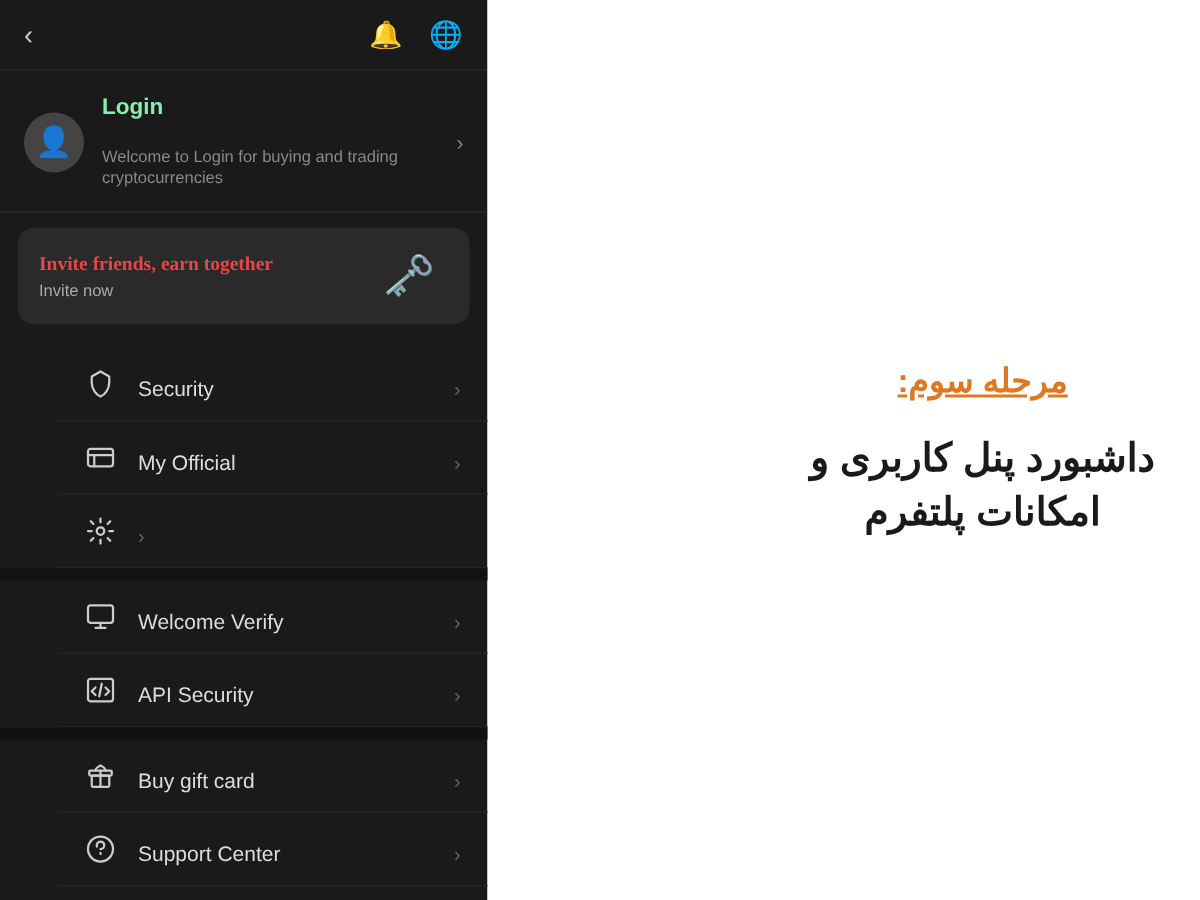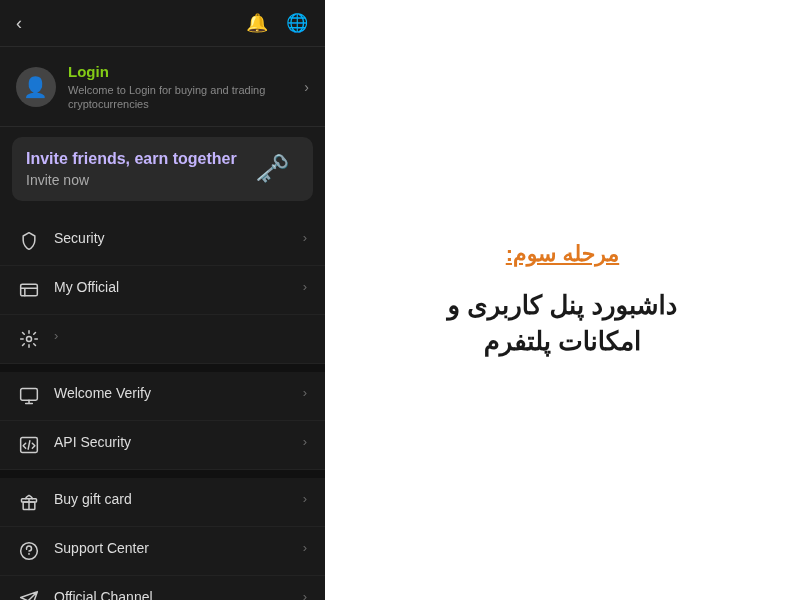--- a/index.html
+++ b/index.html
@@ -84,8 +84,8 @@
     .user-login-title {
       font-size: 15px;
       font-weight: 600;
-      color: #84cc16;
-      margin-bottom: 3px;
+      color: #86efac;
+      margin-bottom: 18px;
     }
 
     .user-login-sub {

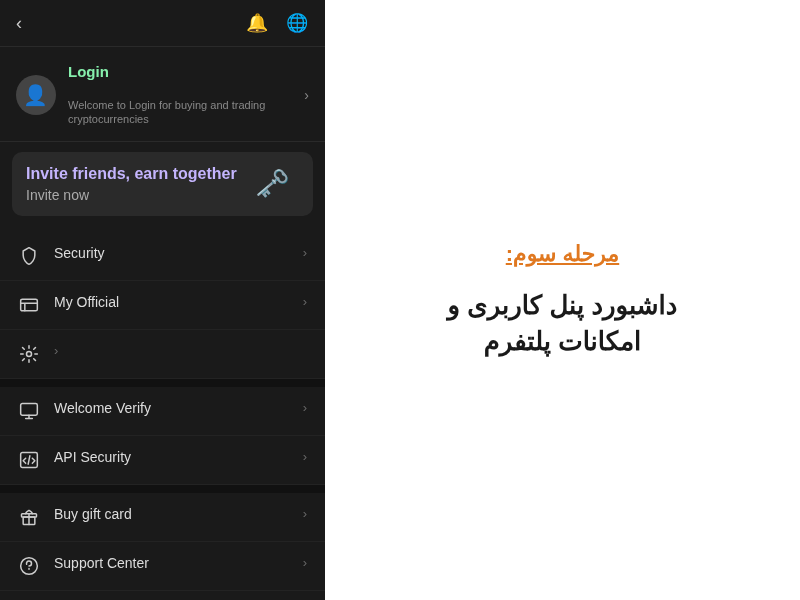--- a/index.html
+++ b/index.html
@@ -118,9 +118,10 @@
     }
 
     .invite-title {
-      font-size: 16px;
+      font-size: 13px;
       font-weight: 600;
-      color: #c4b5fd;
+      color: #ef4444;
+      font-family: Liberation Serif, serif;
     }
 
     .invite-sub {

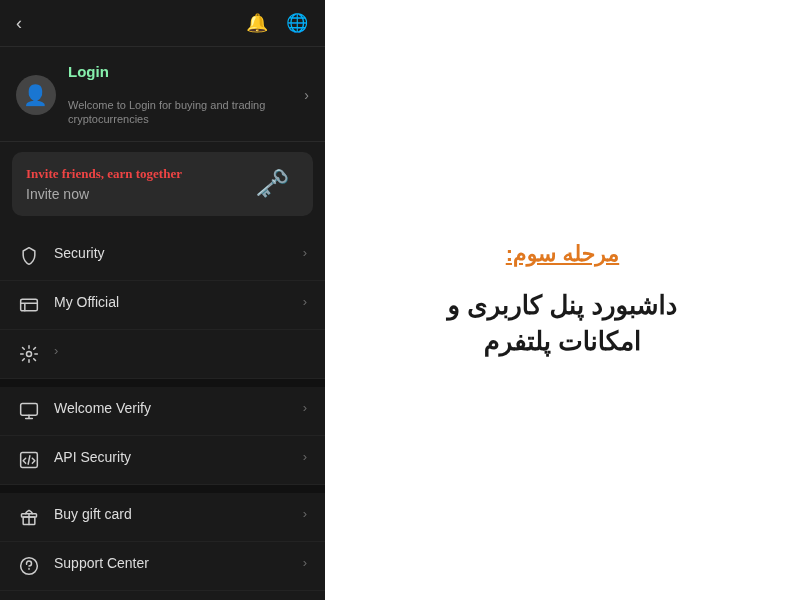--- a/index.html
+++ b/index.html
@@ -125,7 +125,7 @@
     }
 
     .invite-sub {
-      font-size: 14px;
+      font-size: 11px;
       color: #aaa;
     }
 

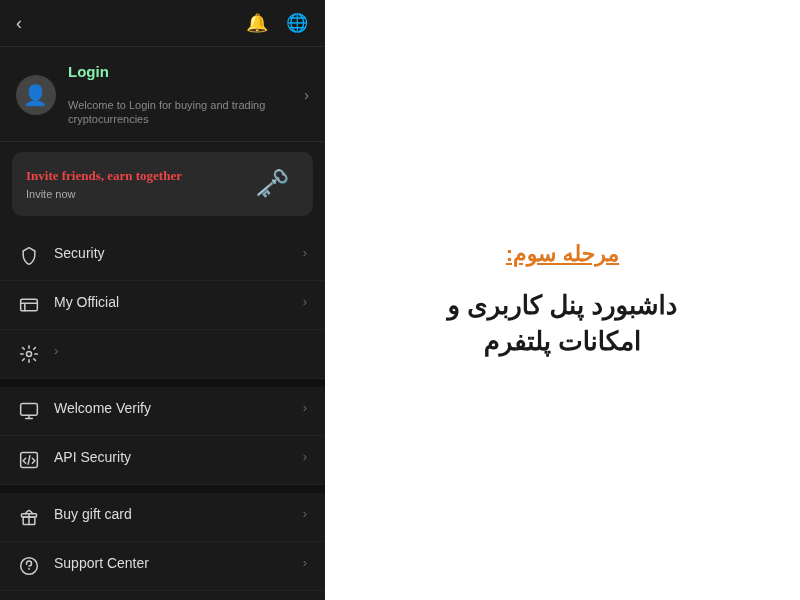--- a/index.html
+++ b/index.html
@@ -147,11 +147,12 @@
 
     .menu-item {
       display: flex;
-      align-items: flex-start;
+      align-items: flex-end;
       padding: 13px 18px;
       cursor: pointer;
       gap: 14px;
       border-bottom: 1px solid #232323;
+      margin-left: 38px;
     }
 
     .menu-item:last-child {

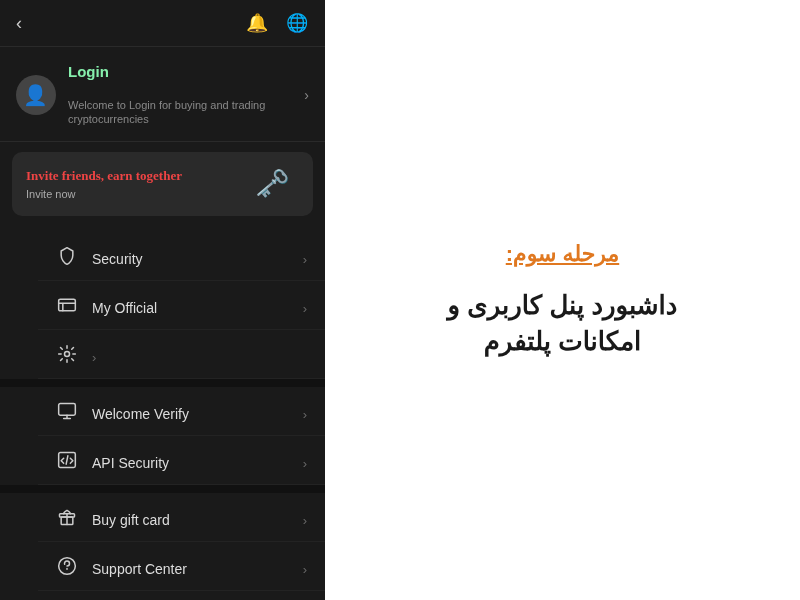--- a/index.html
+++ b/index.html
@@ -200,7 +200,8 @@
       background: #fff;
       display: flex;
       align-items: center;
-      justify-content: center;
+      justify-content: flex-end;
+      padding: 30px;
     }
 
     .right-content {

